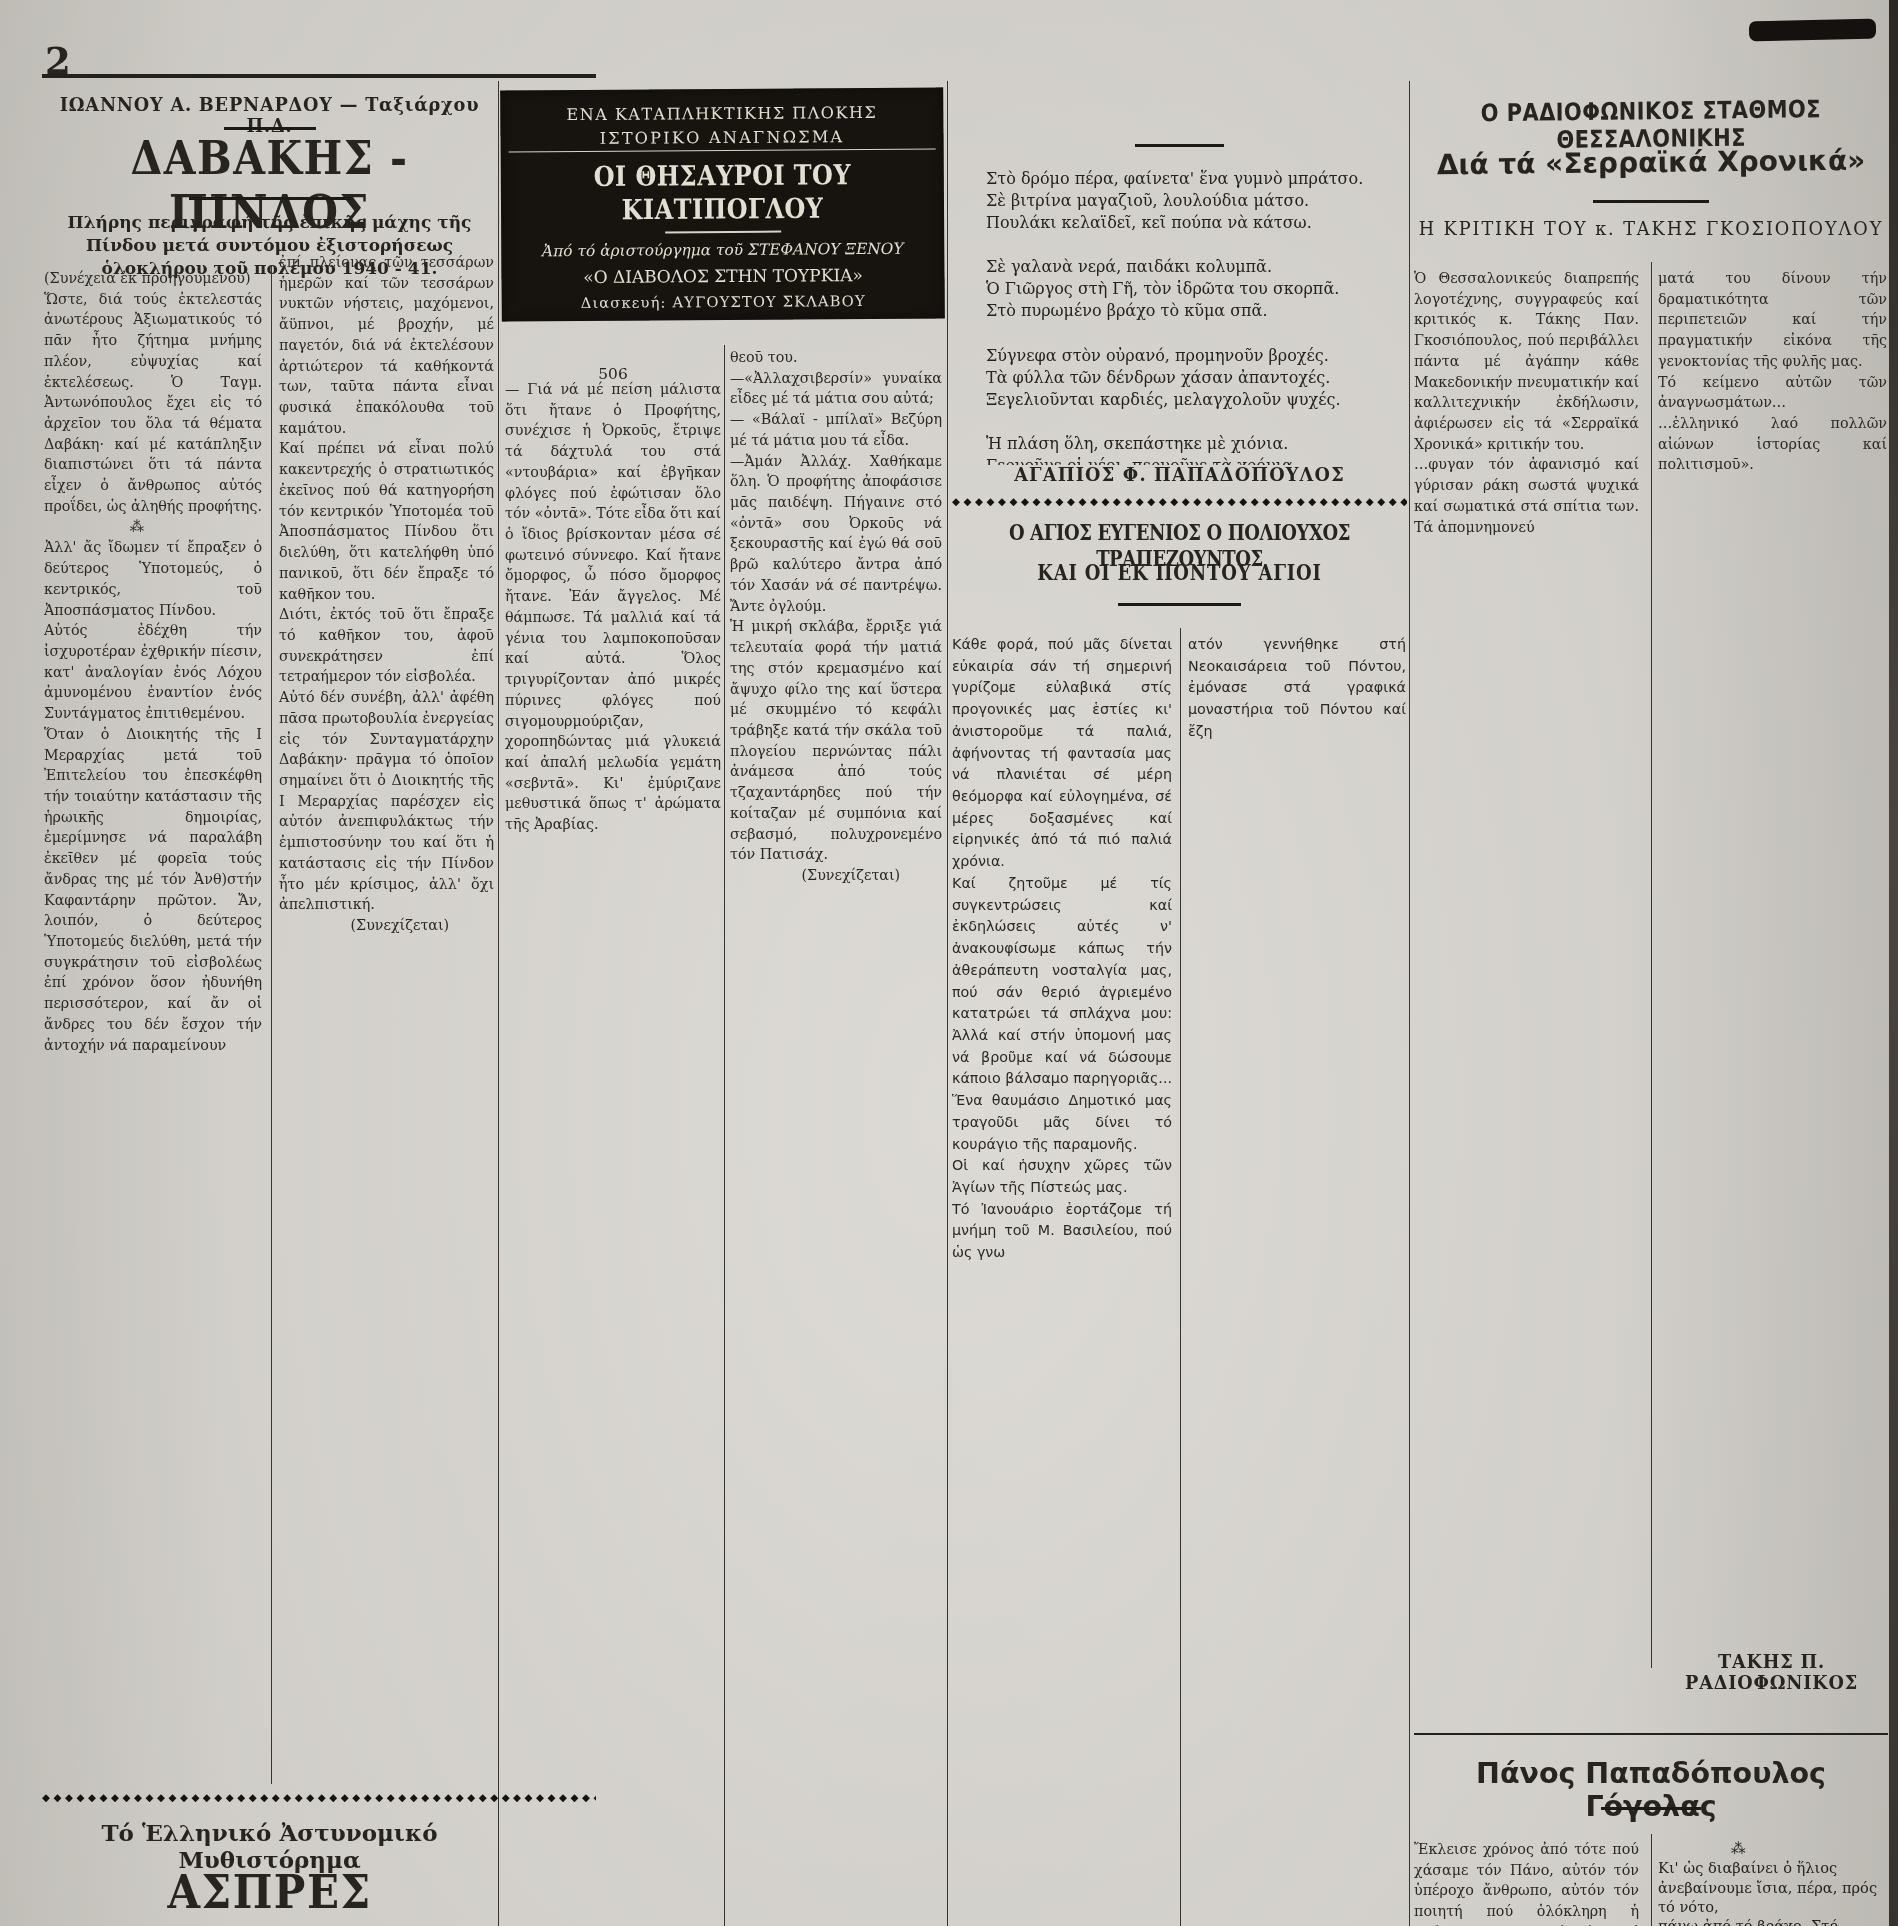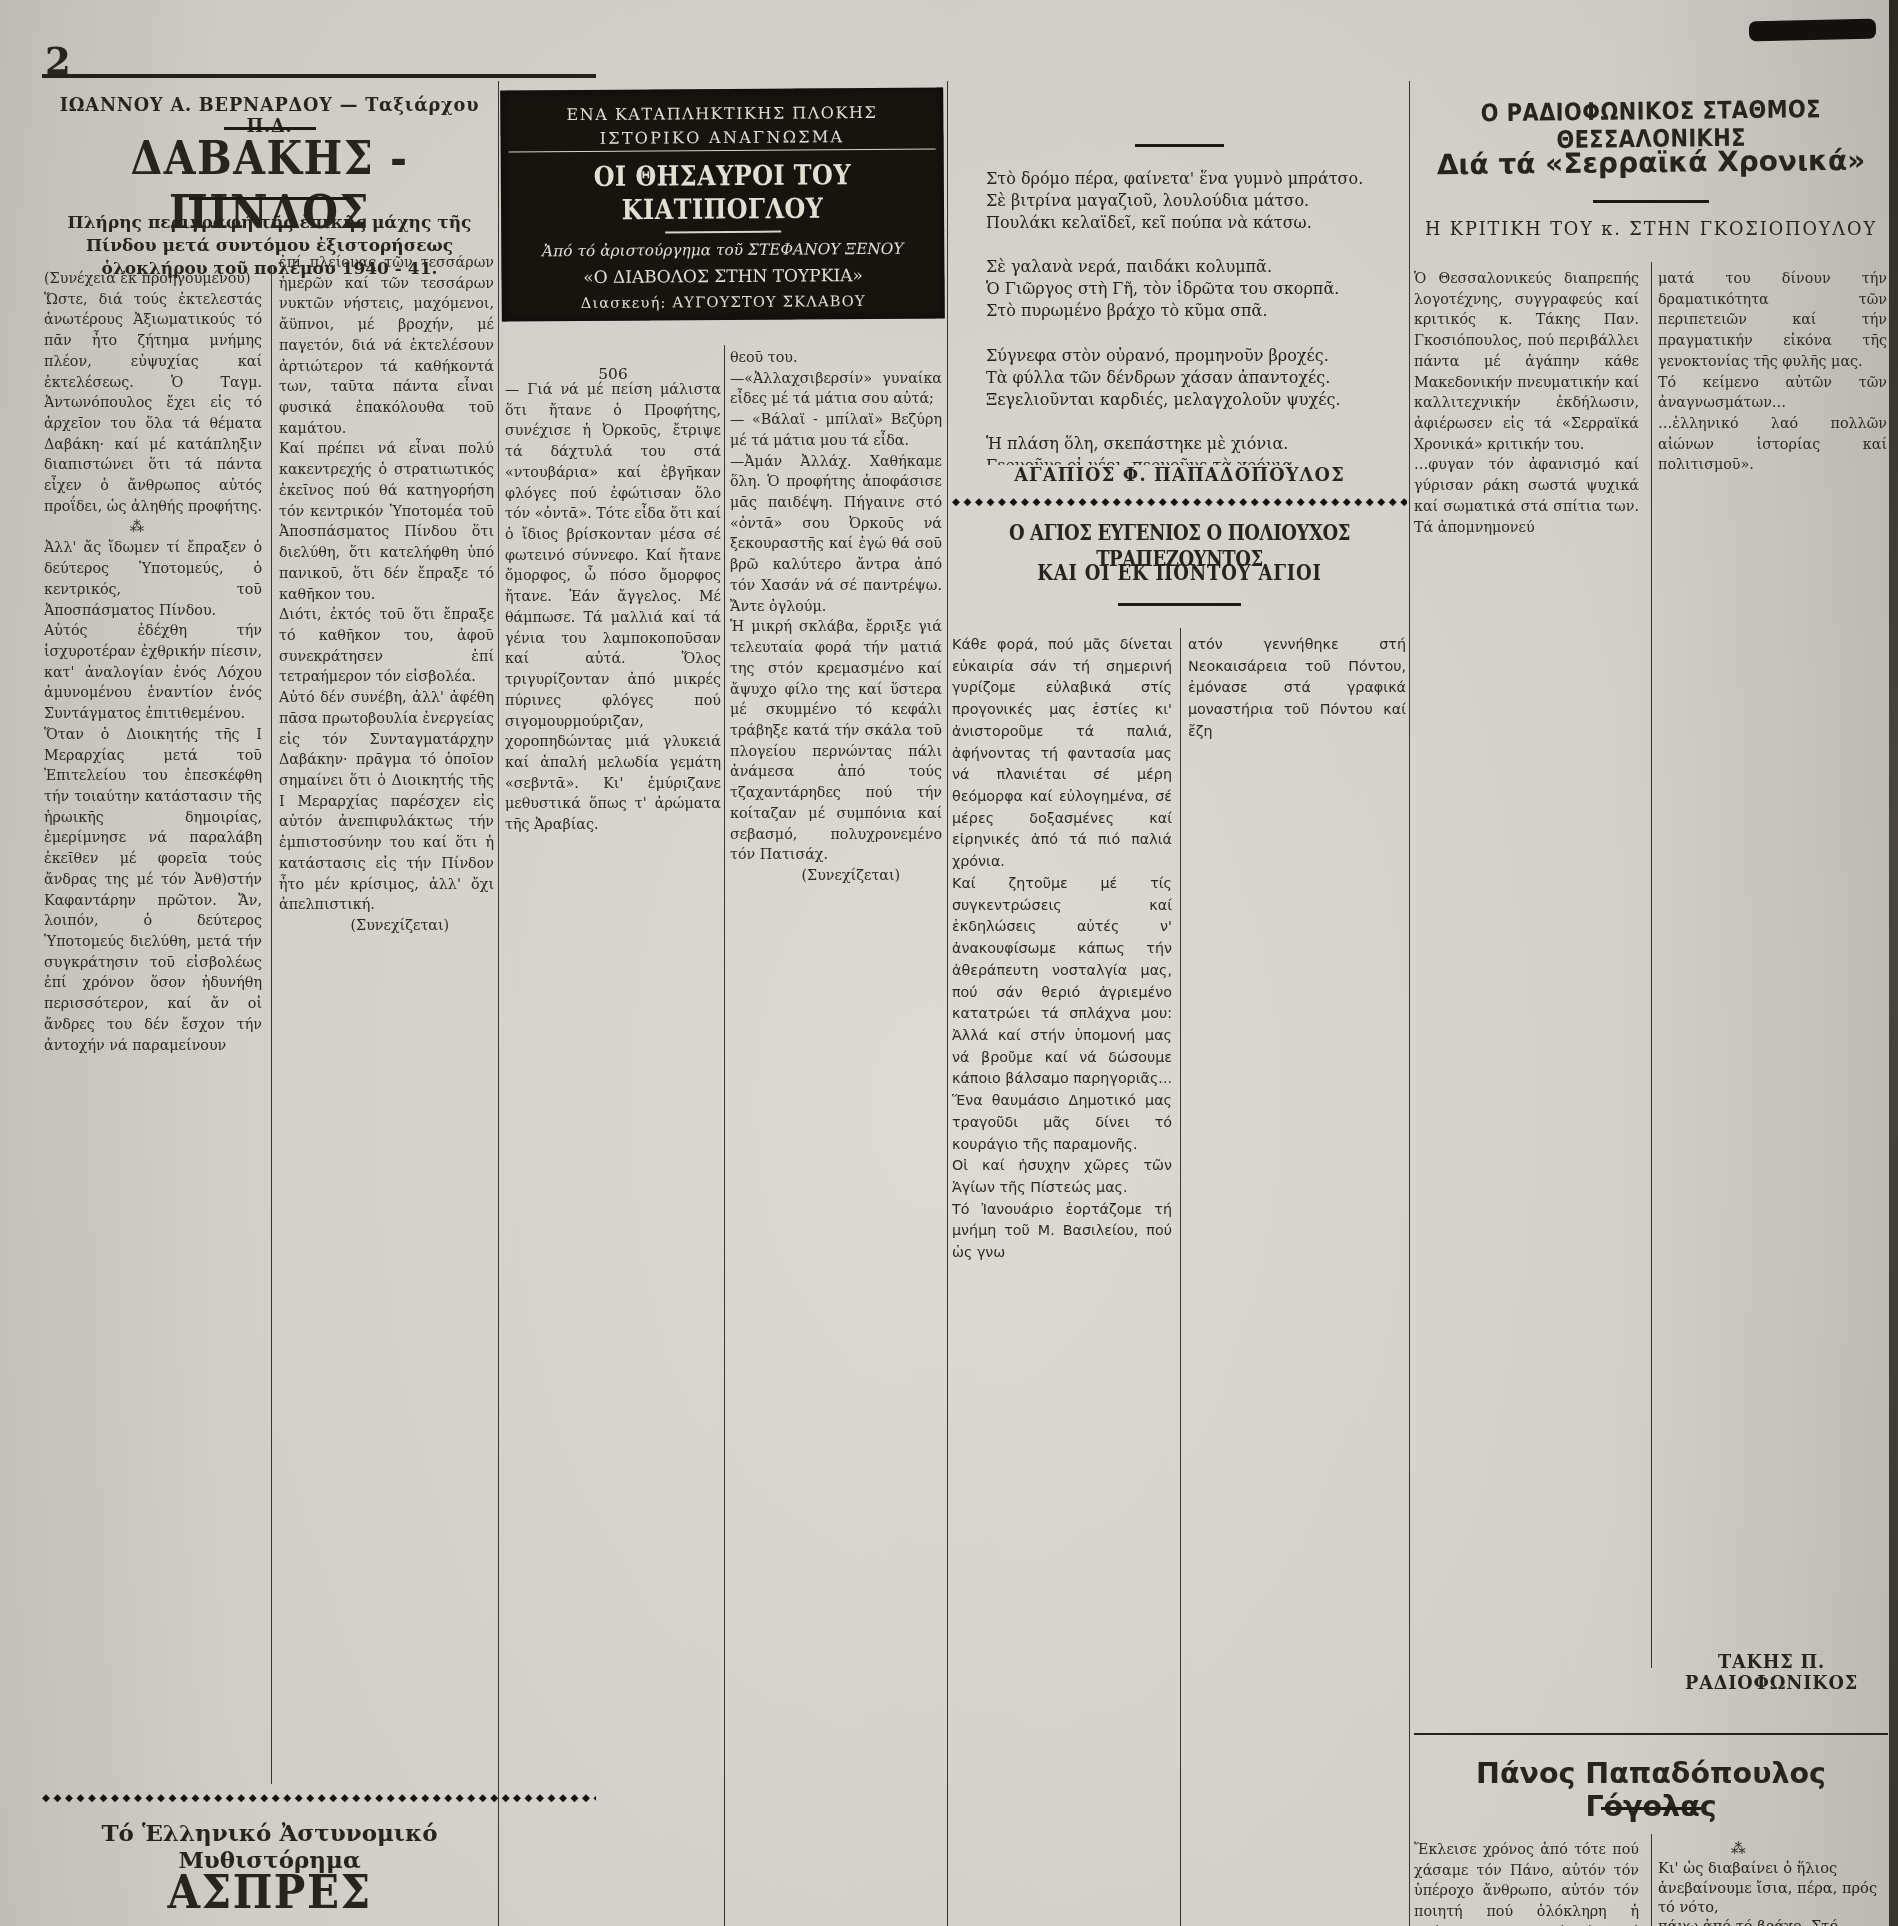--- a/index.html
+++ b/index.html
@@ -145,7 +145,7 @@
   <div class="abs" style="left:1414px;top:200px;width:474px;">
       <div class="rule-short" style="width:116px;"></div>
     </div>
-  <div class="abs center serif" style="left:1414px;top:219px;width:474px;font-size:17.7px;letter-spacing:1.9px;">Η ΚΡΙΤΙΚΗ ΤΟΥ κ. ΣΤΗΝ ΓΚΟΣΙΟΠΟΥΛΟΥ</div>
+  <div class="abs center serif" style="left:1414px;top:219px;width:474px;font-size:17.7px;letter-spacing:1.9px;">Η ΚΡΙΤΙΚΗ ΤΟΥ κ. ΤΑΚΗΣ ΓΚΟΣΙΟΠΟΥΛΟΥ</div>
 
   <div class="abs v-rule" style="left:1651px;top:262px;height:1406px;"></div>
   <div class="abs body-col" style="left:1658px;top:268px;width:229px;height:1356px;overflow:hidden;">ματά του δίνουν τήν δραματικότητα τῶν περιπετειῶν καί τήν πραγματικήν εἰκόνα τῆς γενοκτονίας τῆς φυλῆς μας.

